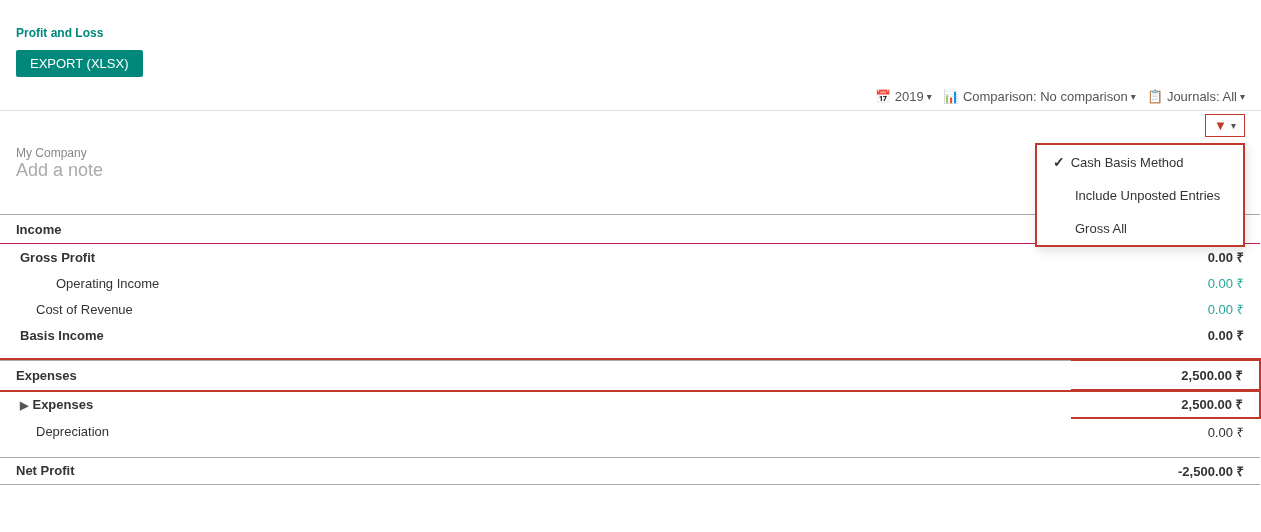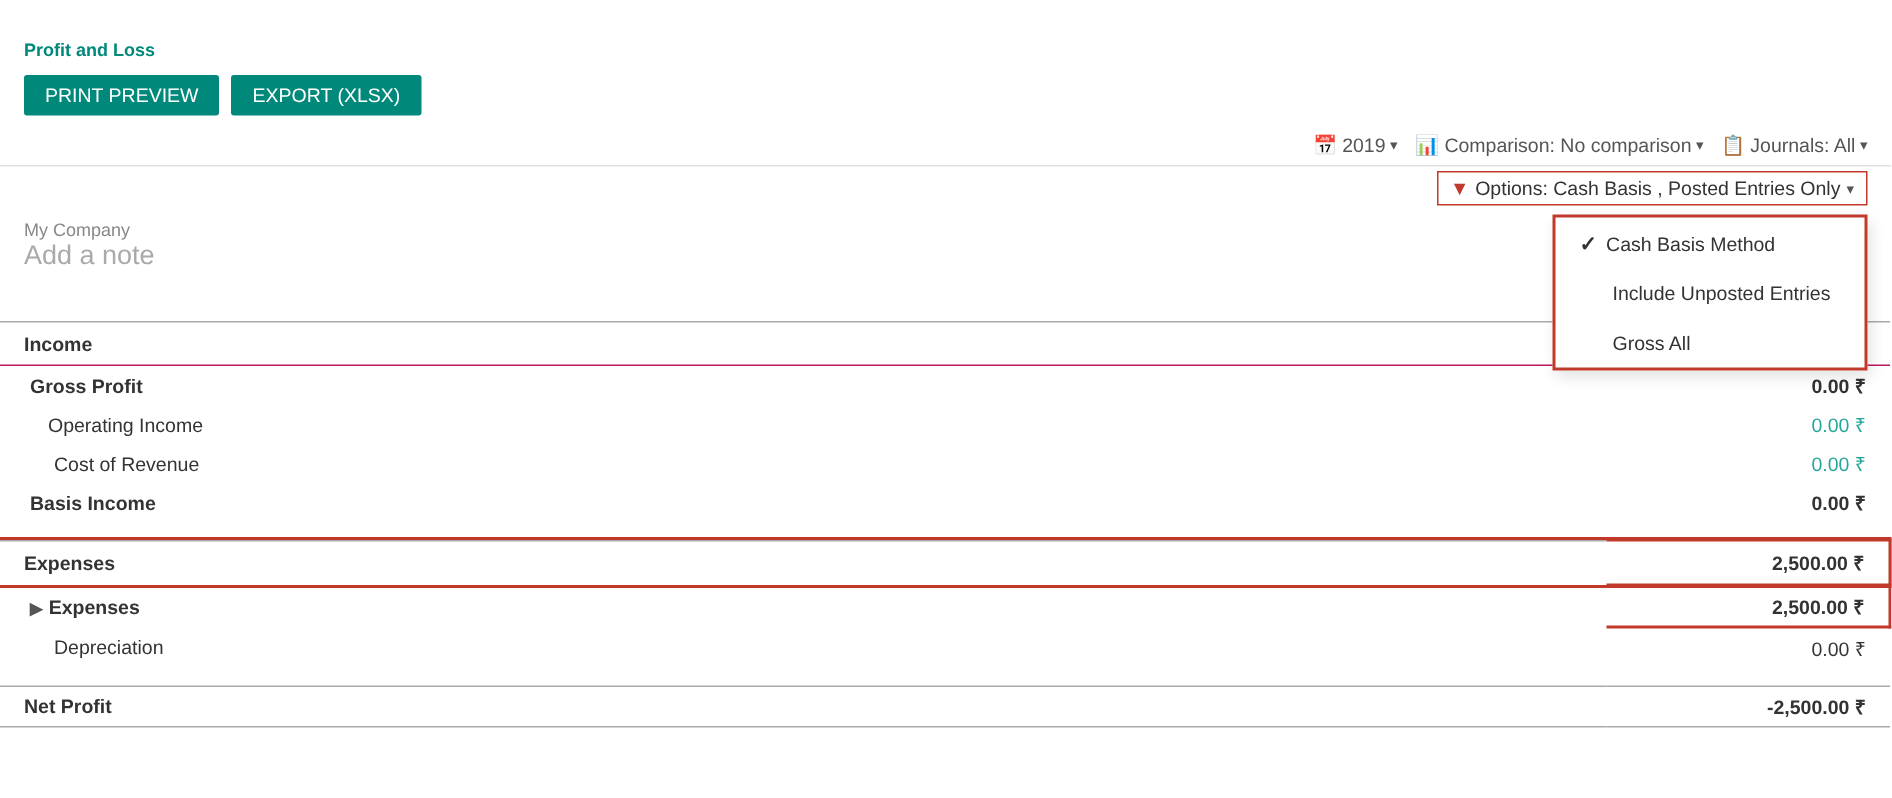--- a/index.html
+++ b/index.html
@@ -54,7 +54,6 @@
 <div class="page-title">Profit and Loss</div>
 
 <div class="toolbar">
-  <button class="btn-teal">PRINT PREVIEW</button>
   <button class="btn-teal">EXPORT (XLSX)</button>
 </div>
 

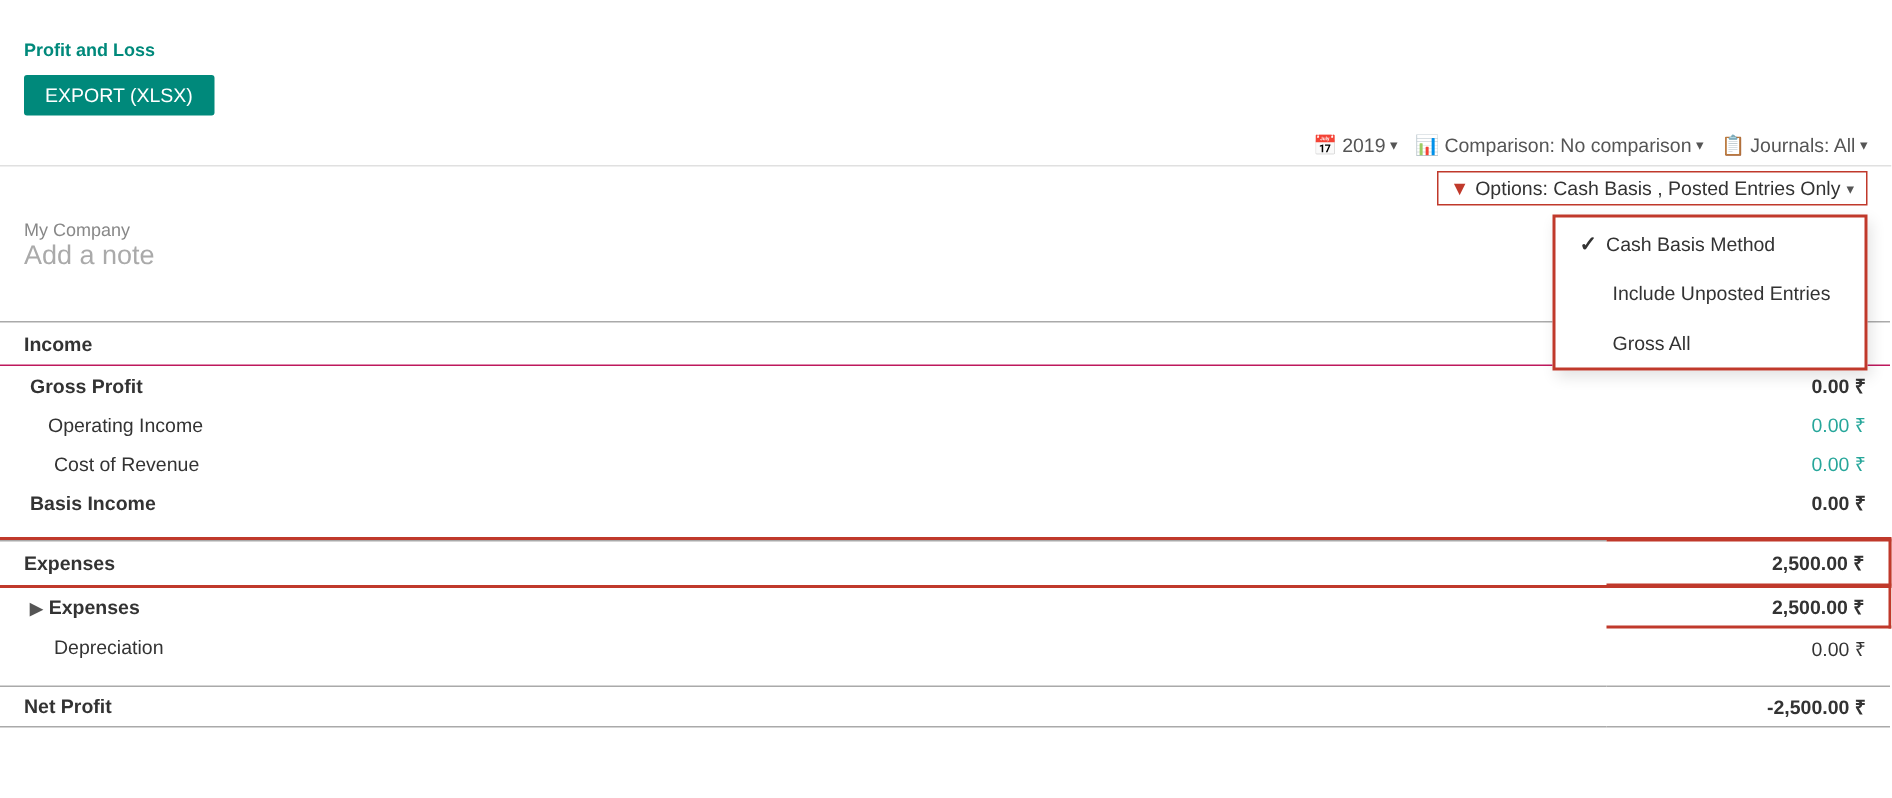--- a/index.html
+++ b/index.html
@@ -78,7 +78,6 @@
 <div class="options-bar">
   <div class="options-button">
     <span class="funnel">▼</span>
-    <span>Options: Cash Basis , Posted Entries Only</span>
     <span class="dropdown-arrow">▾</span>
   </div>
 

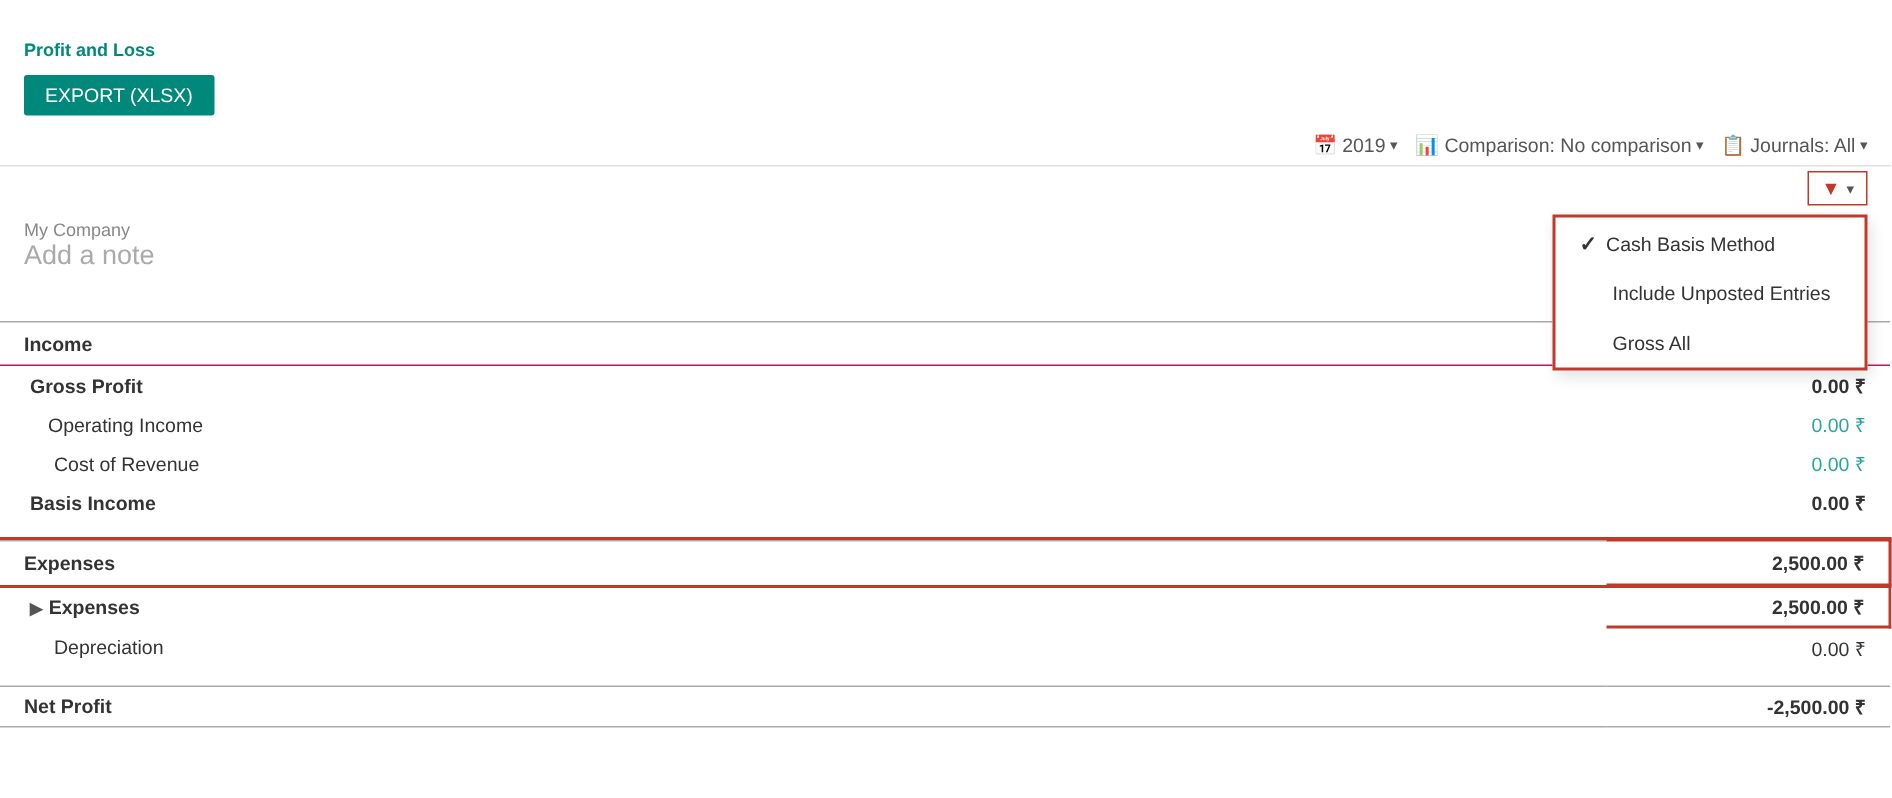--- a/index.html
+++ b/index.html
@@ -122,7 +122,7 @@
       <td class="col-val val-normal">0.00 ₹</td>
     </tr>
     <tr>
-      <td class="col-label row-indent1" style="padding-left:32px;">Operating Income</td>
+      <td class="col-label row-indent1" style="padding-left:56px;">Operating Income</td>
       <td class="col-val val-teal">0.00 ₹</td>
     </tr>
     <tr>

